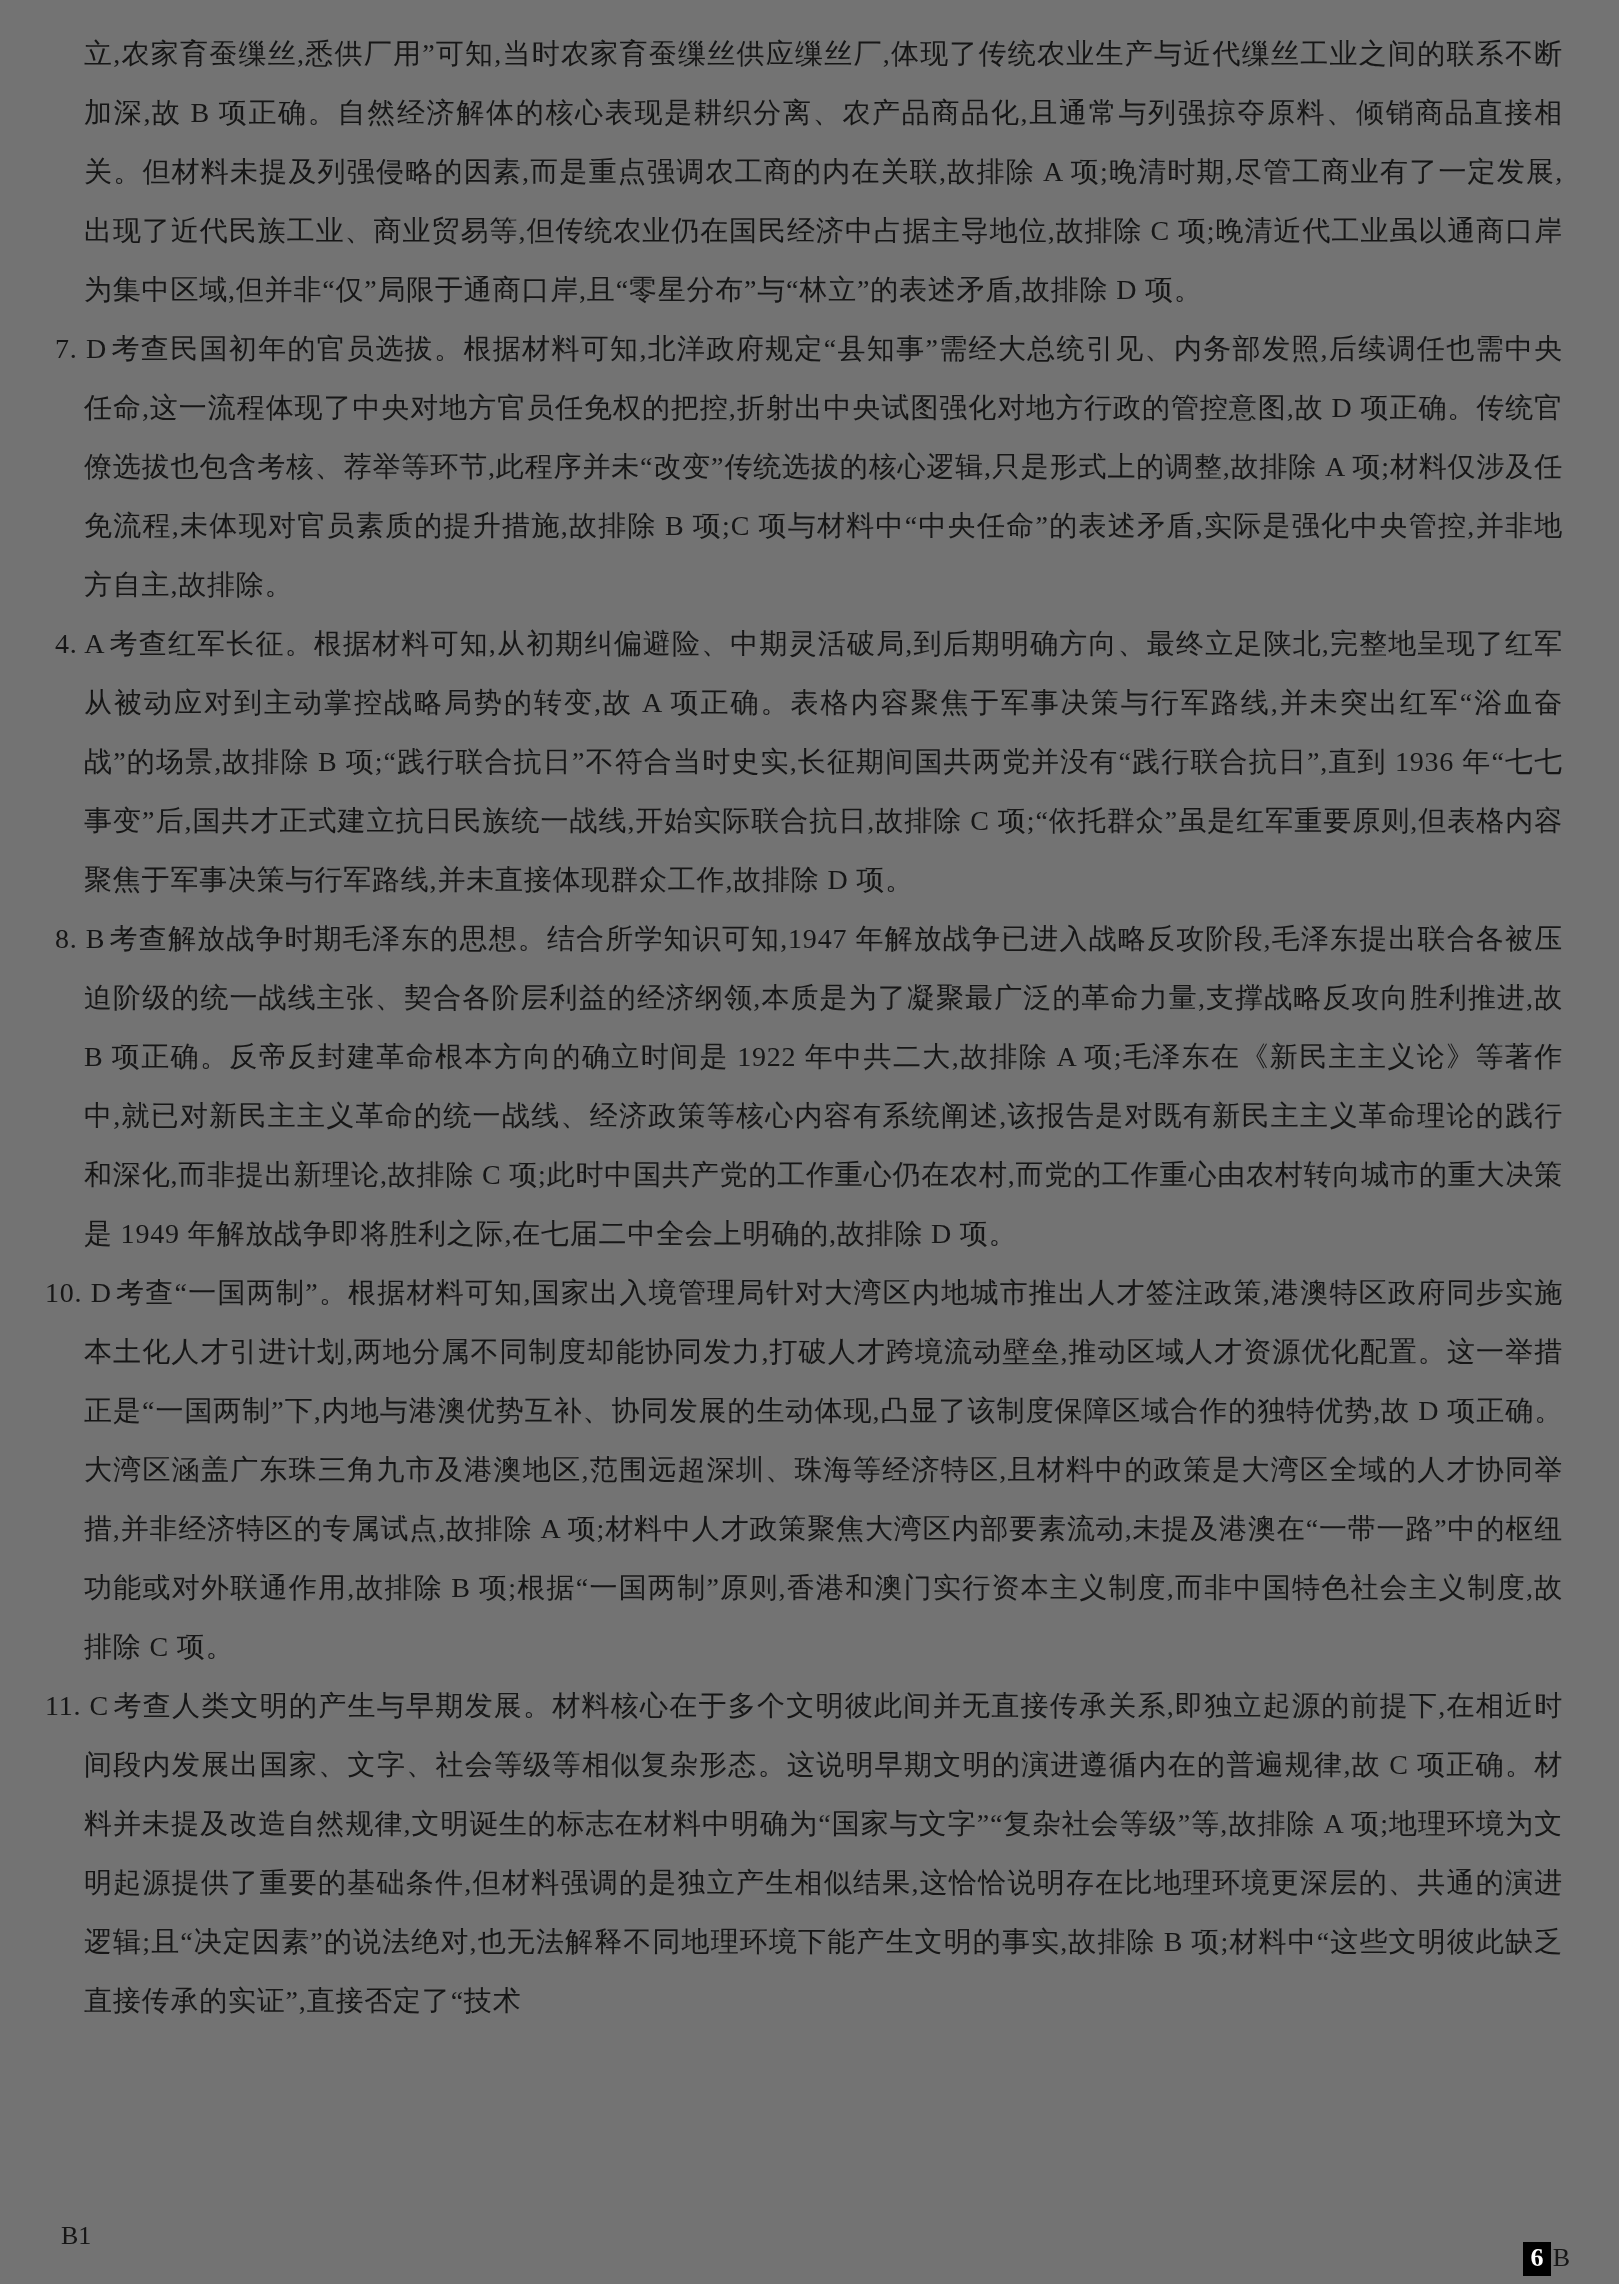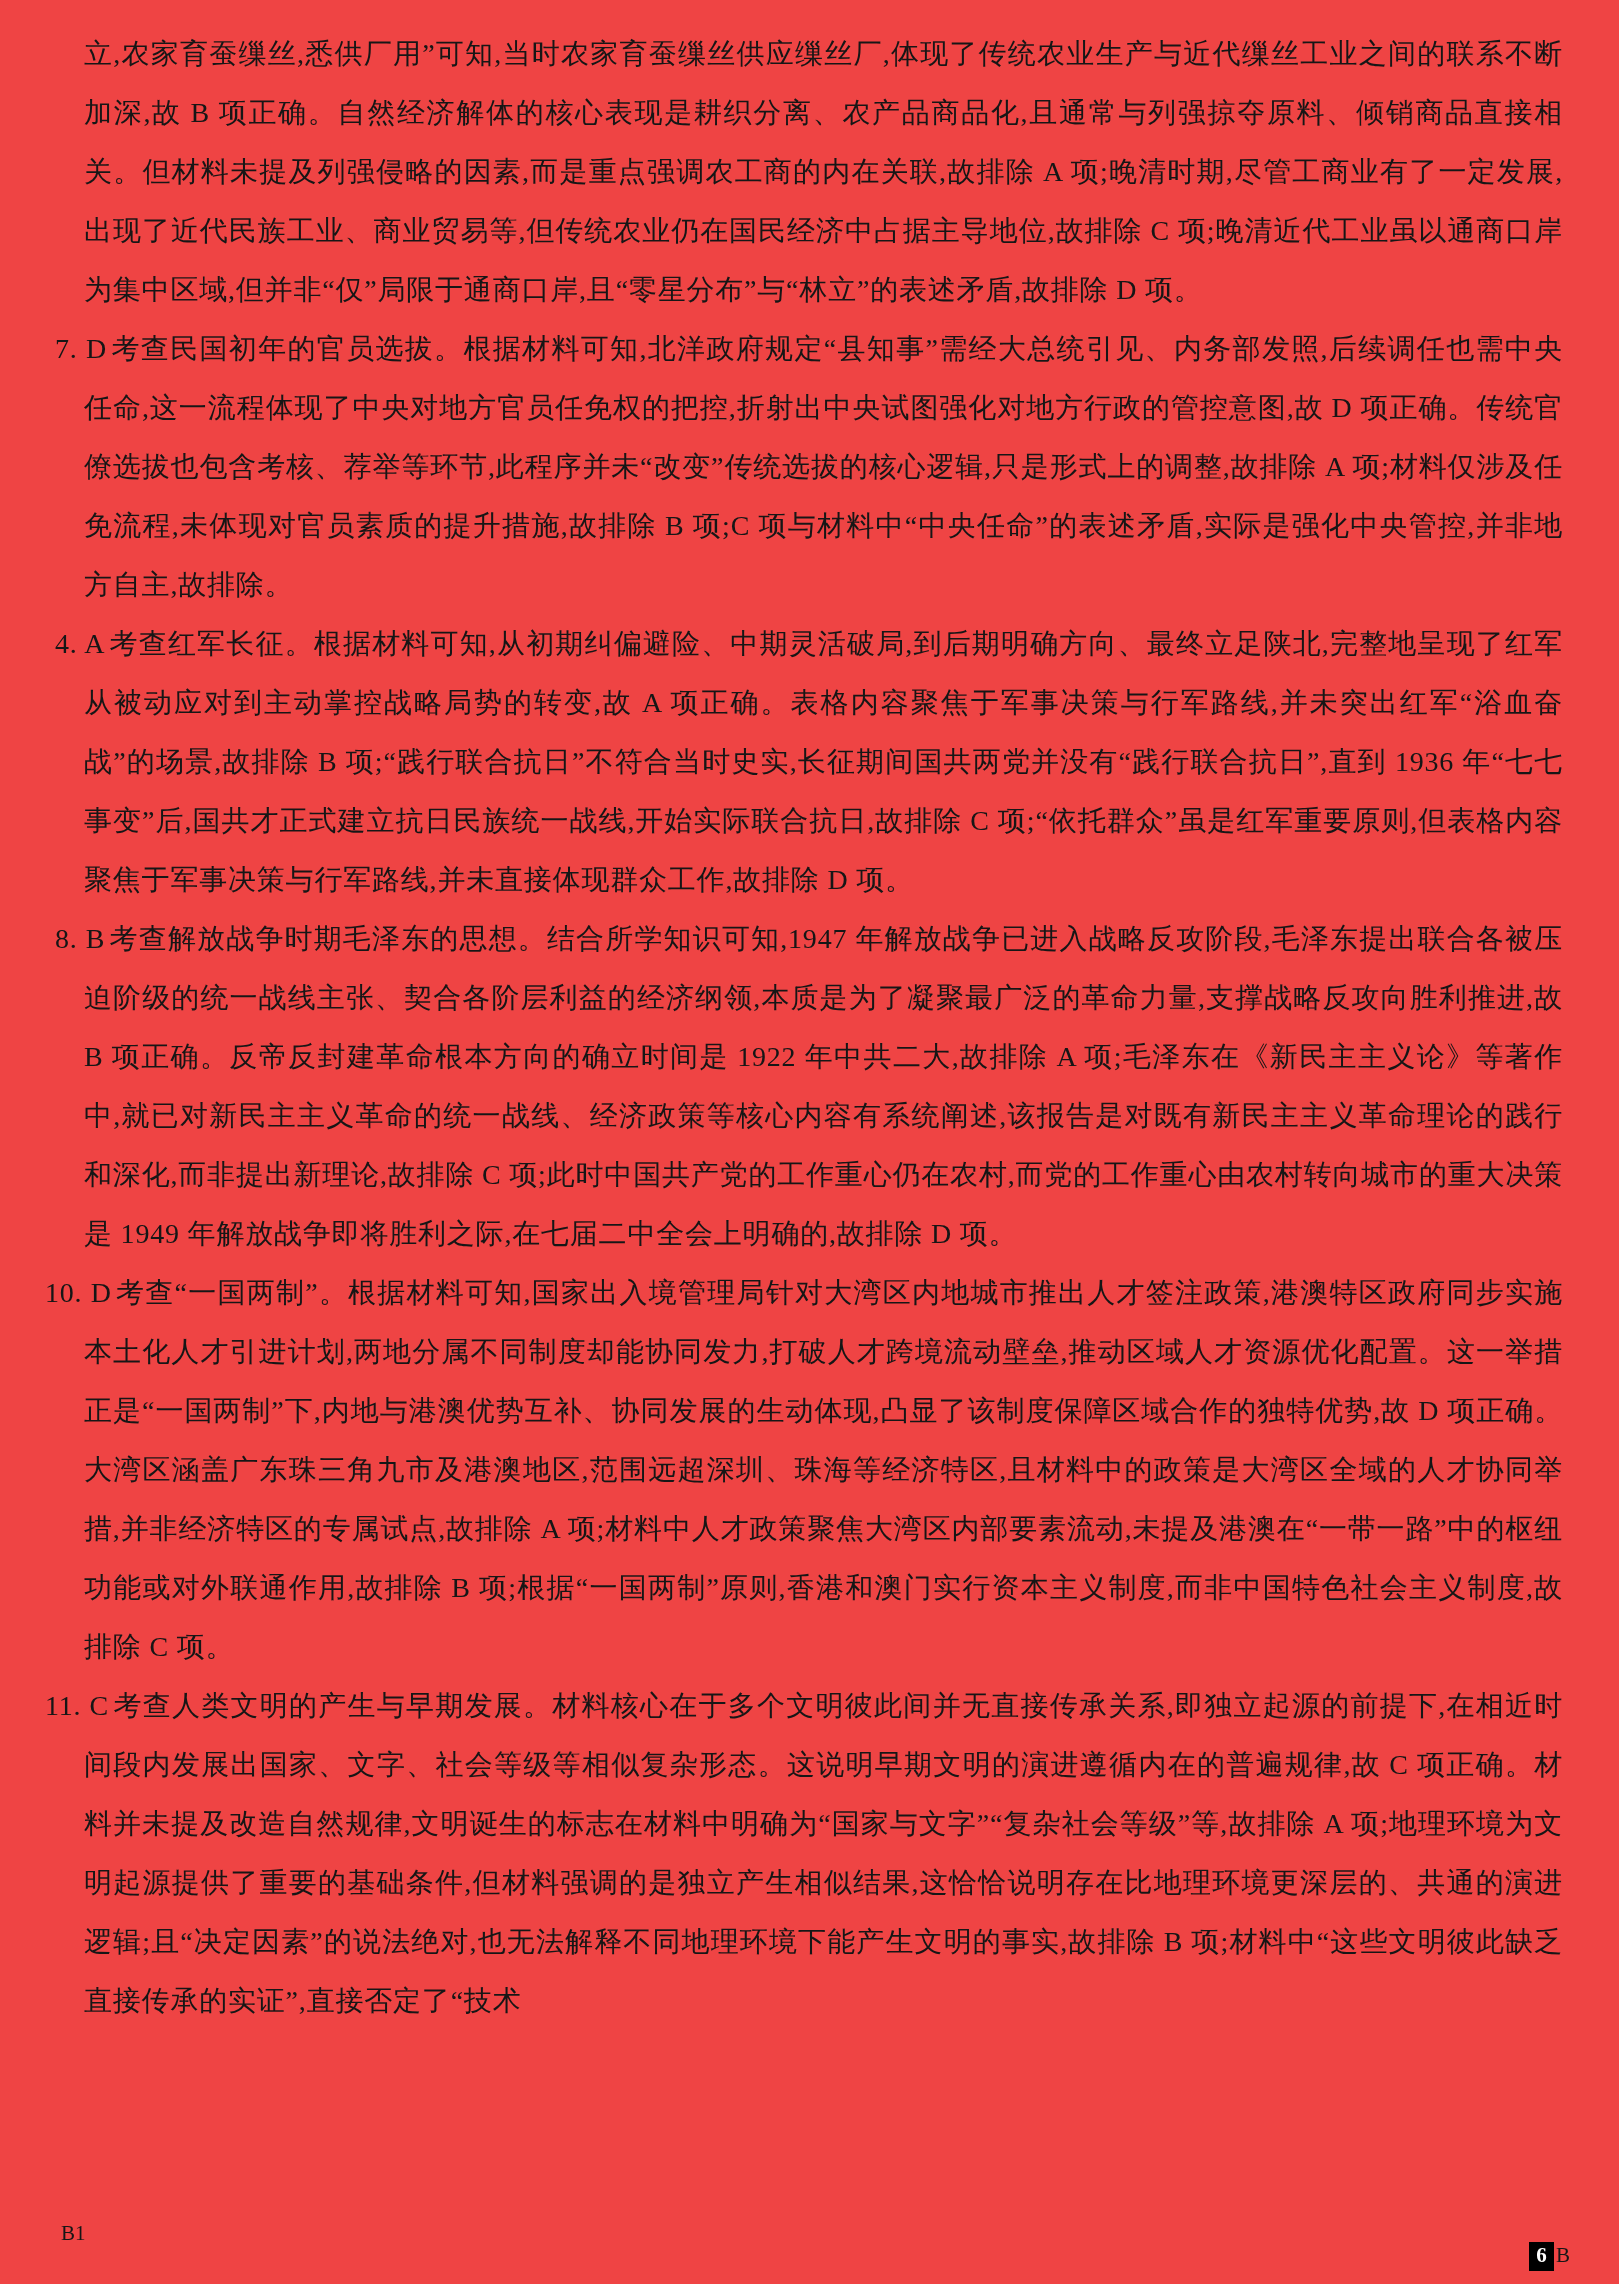--- a/index.html
+++ b/index.html
@@ -8,7 +8,7 @@
     background:#ffffff;color:#161616;position:relative;
     font-family:"Liberation Serif","DejaVu Serif",serif;
   }
-  .page{position:absolute;inset:0;background:#ef4444;}
+  .page{position:absolute;inset:0;background:#737373;}
   .answers{padding:23.6px 56px 0 84px;}
   .answers p{
     margin:0;font-size:28px;line-height:59px;

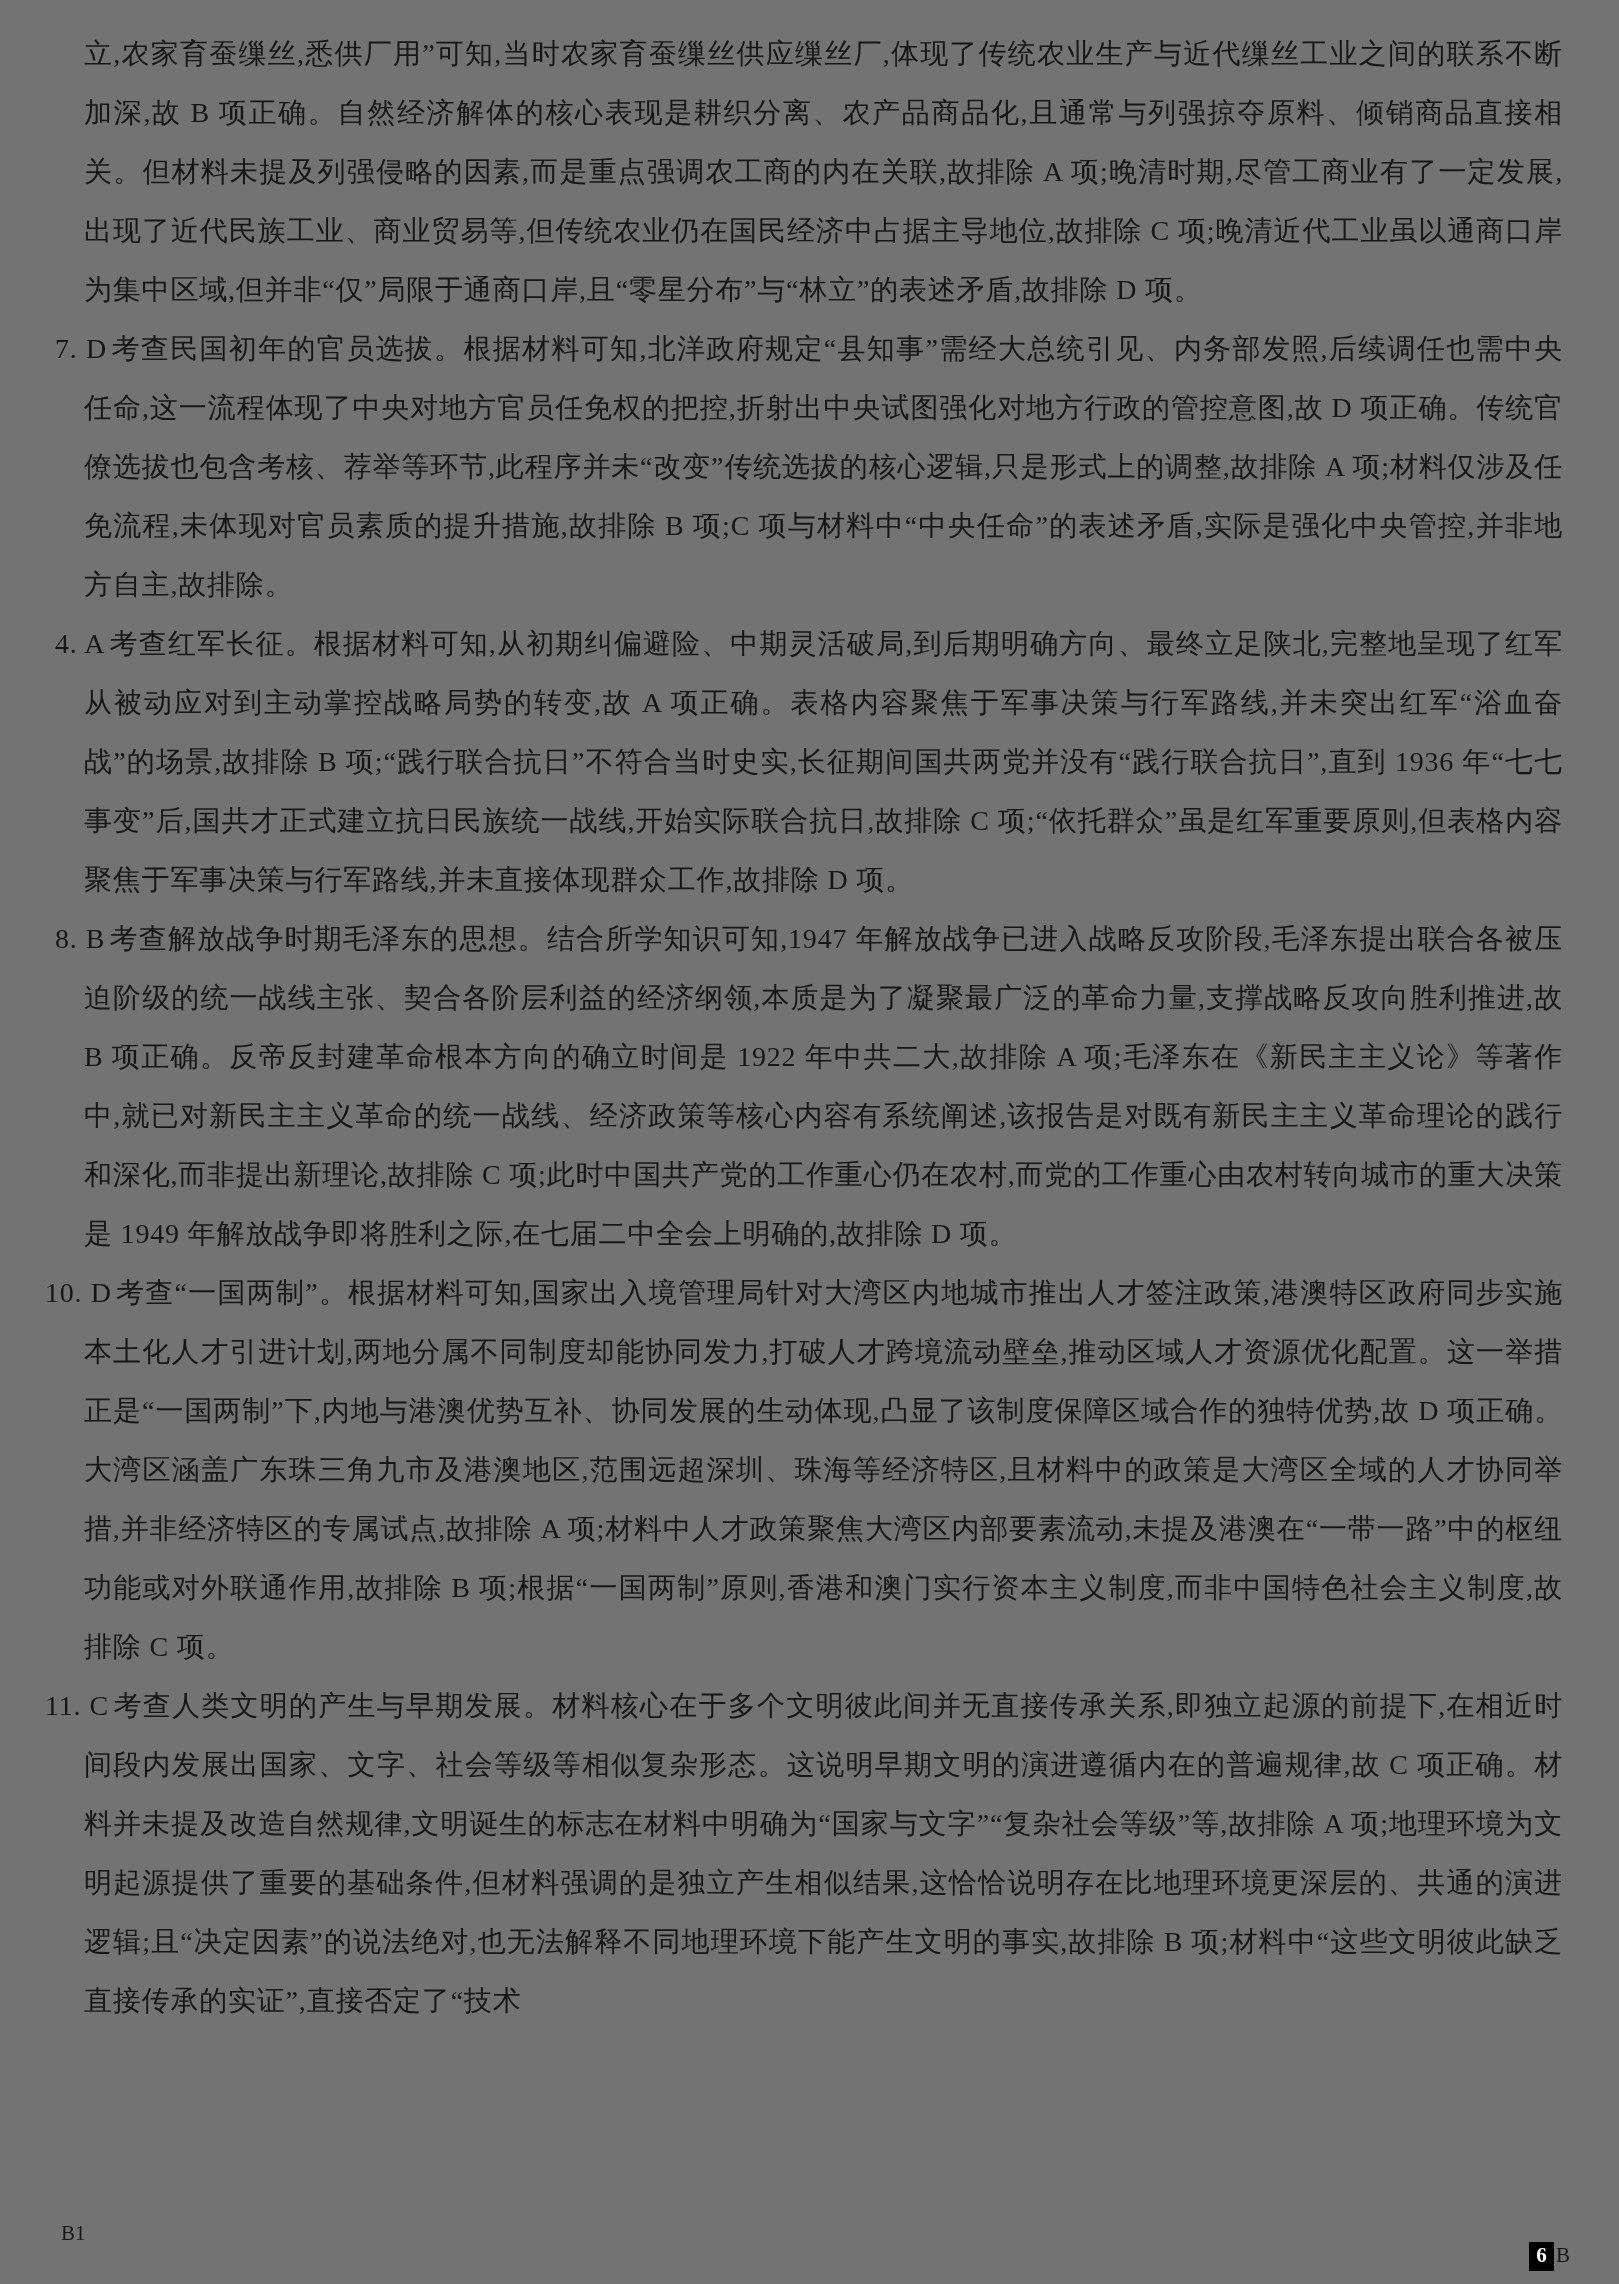--- a/index.html
+++ b/index.html
@@ -20,7 +20,7 @@
   .num{margin-right:4px;white-space:pre;}
   .footer{
     position:absolute;top:2218px;left:0;width:1619px;height:51px;
-    font-size:21px;
+    font-size:26px;
   }
   .footer .left{position:absolute;left:61px;top:3.4px;}
   .footer .center{

